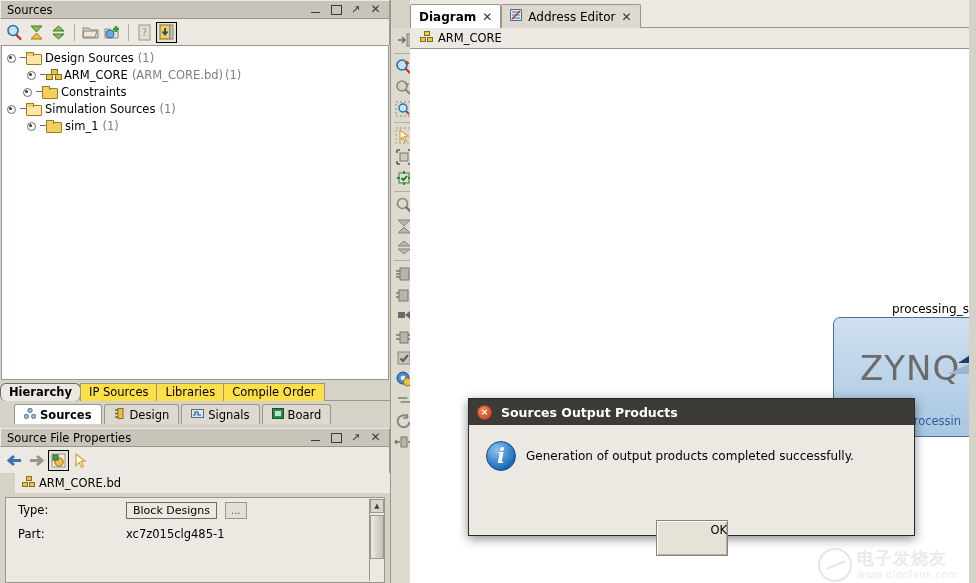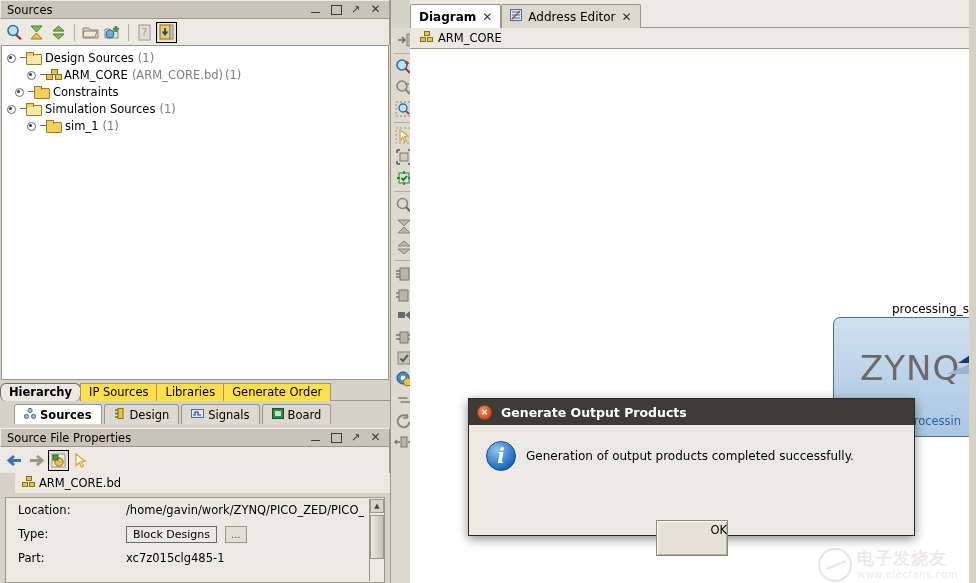--- a/index.html
+++ b/index.html
@@ -359,7 +359,7 @@
         <span class="lbl dim" style="margin-left:2px">(1)</span>
       </div>
 
-      <div class="tnode" style="padding-left:12px">
+      <div class="tnode" style="padding-left:20px">
         <span class="toggle"></span>
         <span class="tdash"></span>
         <span class="folder"></span>

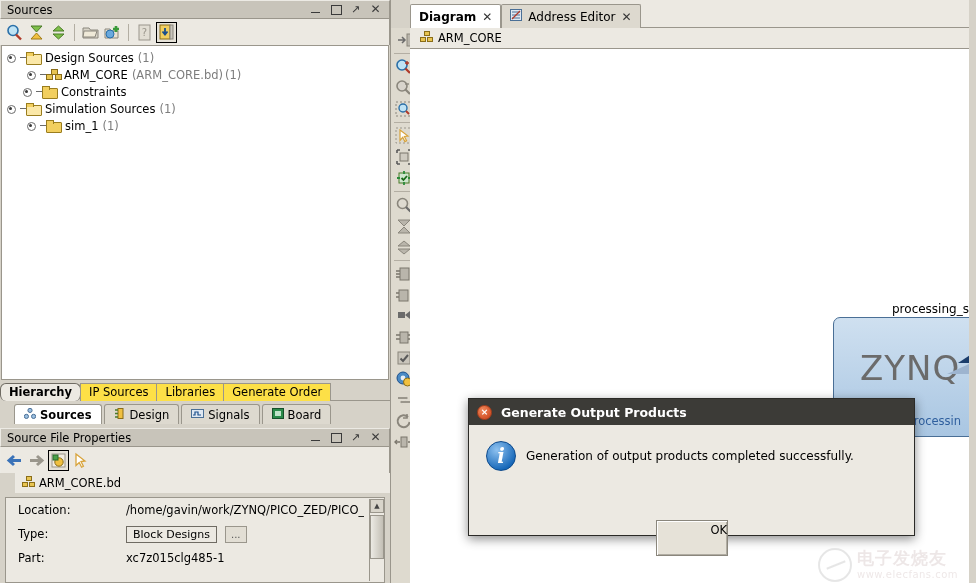--- a/index.html
+++ b/index.html
@@ -388,7 +388,7 @@
     <div class="tab1 active">Hierarchy</div>
     <div class="tab1">IP Sources</div>
     <div class="tab1">Libraries</div>
-    <div class="tab1">Generate Order</div>
+    <div class="tab1">Compile Order</div>
   </div>
 
   <div id="src-tabs-2">

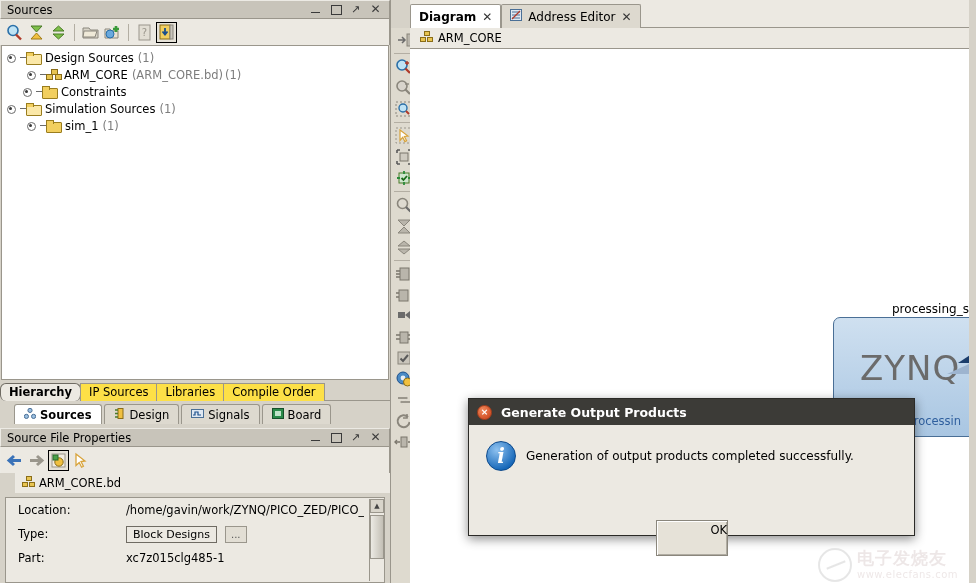--- a/index.html
+++ b/index.html
@@ -674,7 +674,7 @@
   <div id="dlg">
     <div id="dlg-title">
       <span id="dlg-close">×</span>
-      <span>Generate Output Products</span>
+      <span>Sources Output Products</span>
     </div>
     <div id="dlg-body">
       <div id="dlg-info">i</div>

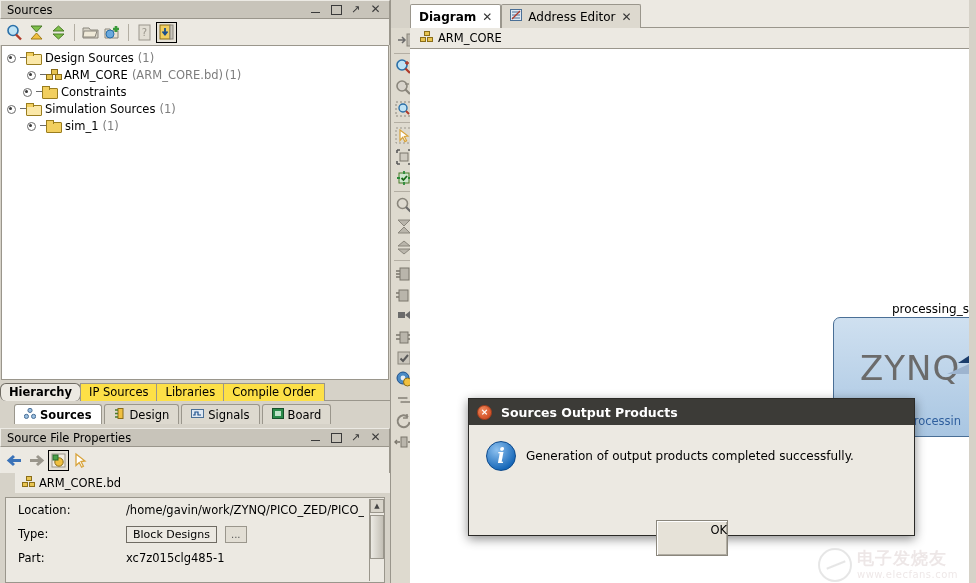--- a/index.html
+++ b/index.html
@@ -480,10 +480,6 @@
 
     <div id="props-grid">
       <div class="prow">
-        <span class="pk">Location:</span>
-        <span class="pv">/home/gavin/work/ZYNQ/PICO_ZED/PICO_</span>
-      </div>
-      <div class="prow">
         <span class="pk">Type:</span>
         <span class="valbox">Block Designs</span>
         <span class="dotsbtn">...</span>

